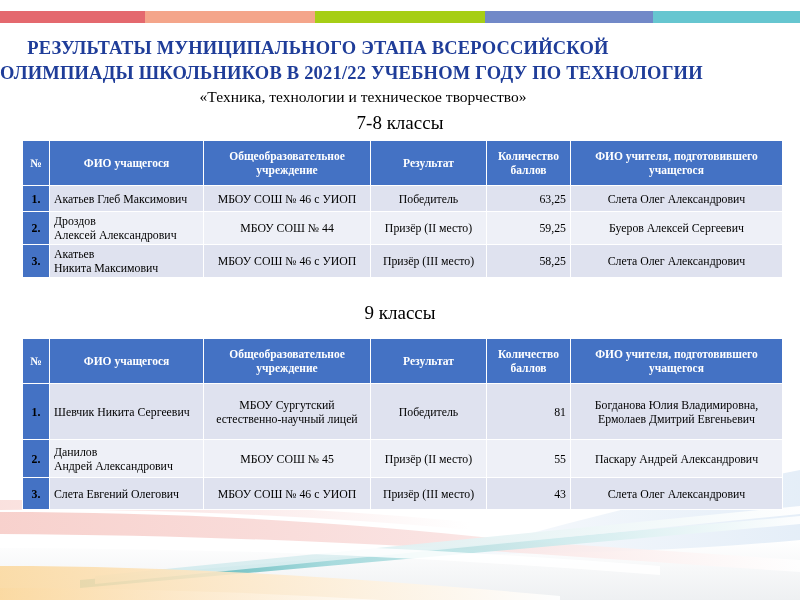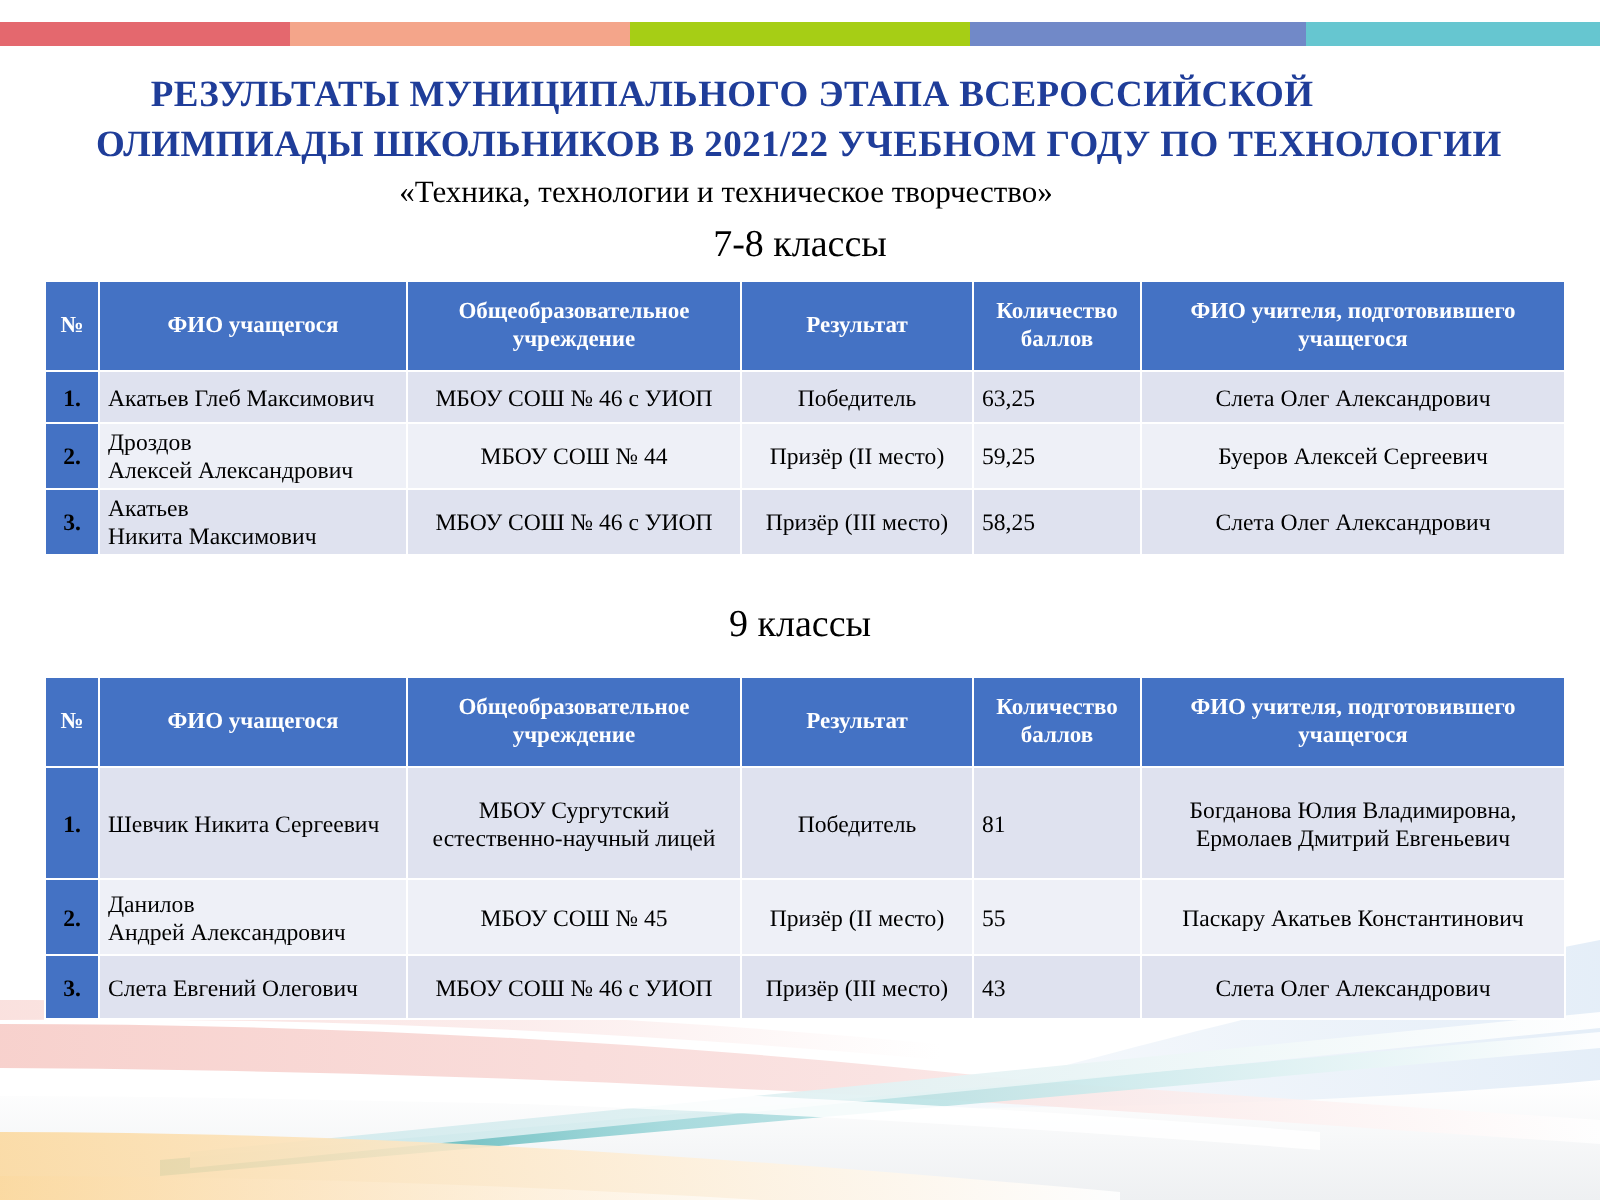--- a/index.html
+++ b/index.html
@@ -47,7 +47,6 @@
     top: 36px;
     width: 636px;
     text-align: center;
-    margin-left: 48px;
   }
   .title-line {
     font-family: "Liberation Serif", serif;

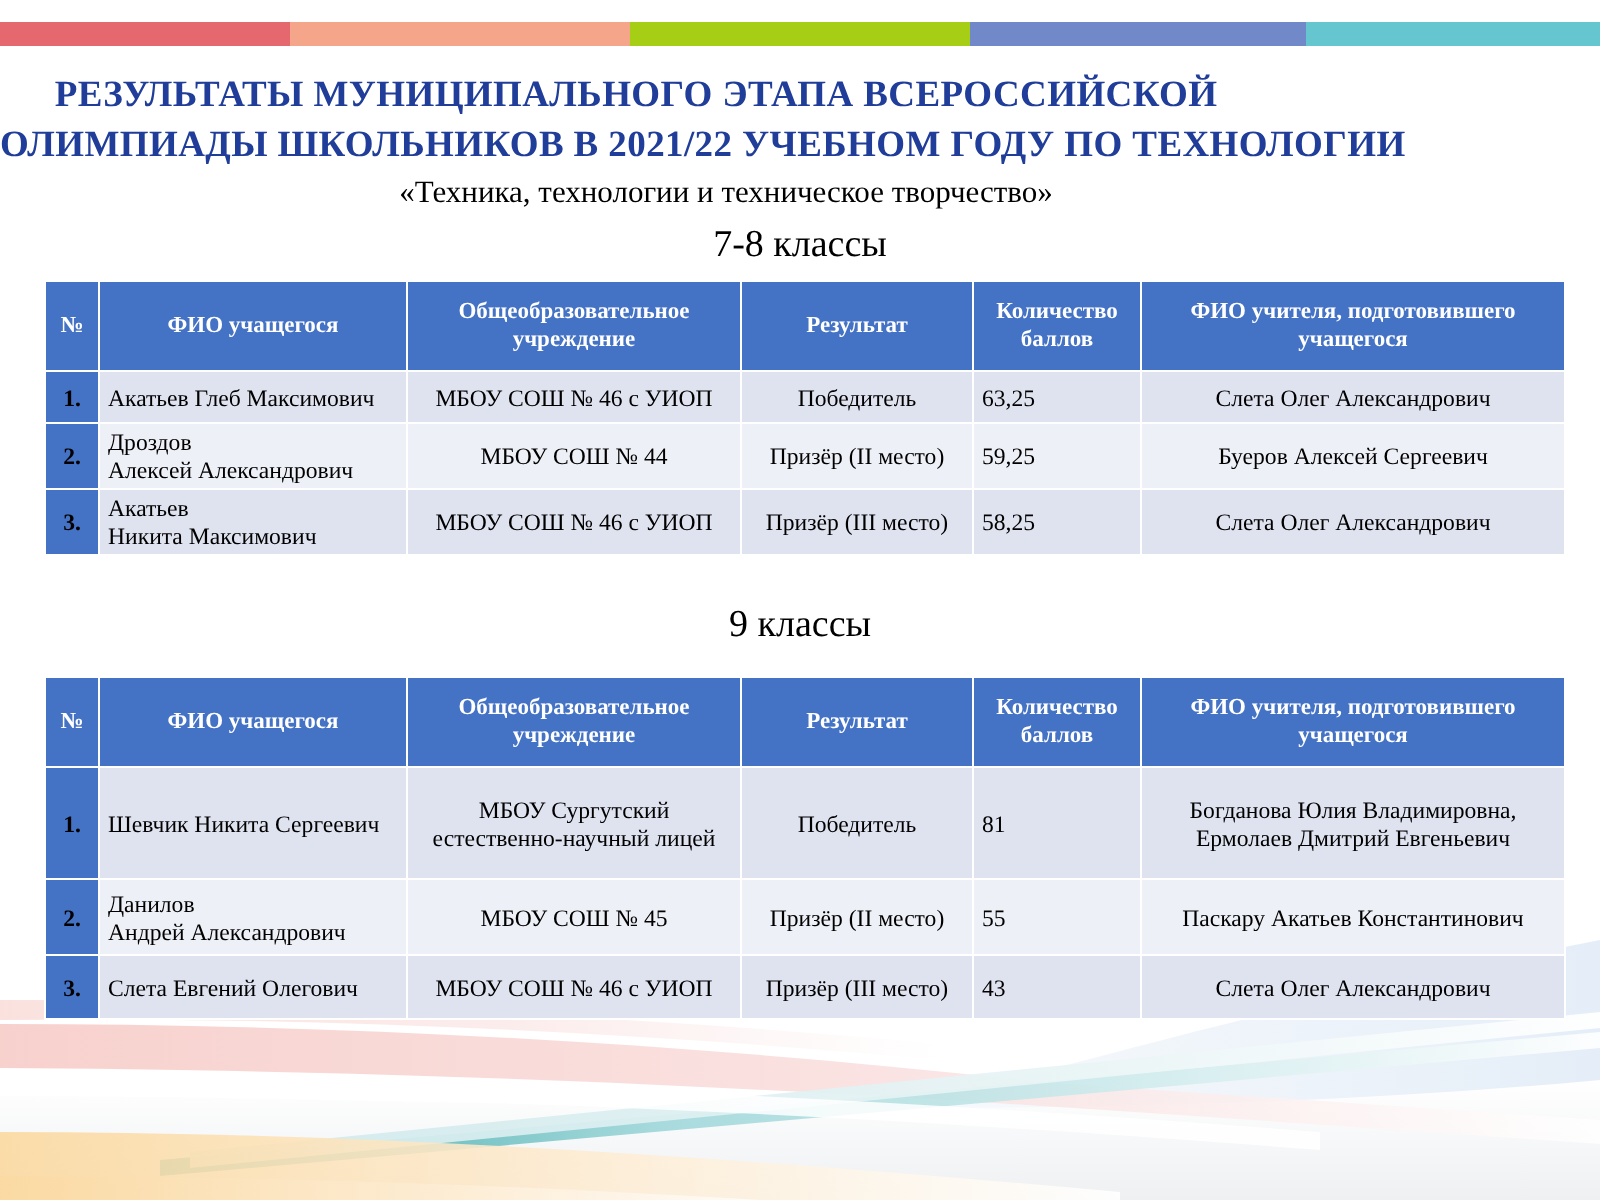--- a/index.html
+++ b/index.html
@@ -118,7 +118,7 @@
   .c-name.ctr{ text-align: left; }
   .c-school  { text-align: center; }
   .c-result  { text-align: center; }
-  .c-score   { text-align: left; }
+  .c-score   { text-align: right; }
   .c-teacher { text-align: center;   padding-left: 7px; }
 
   

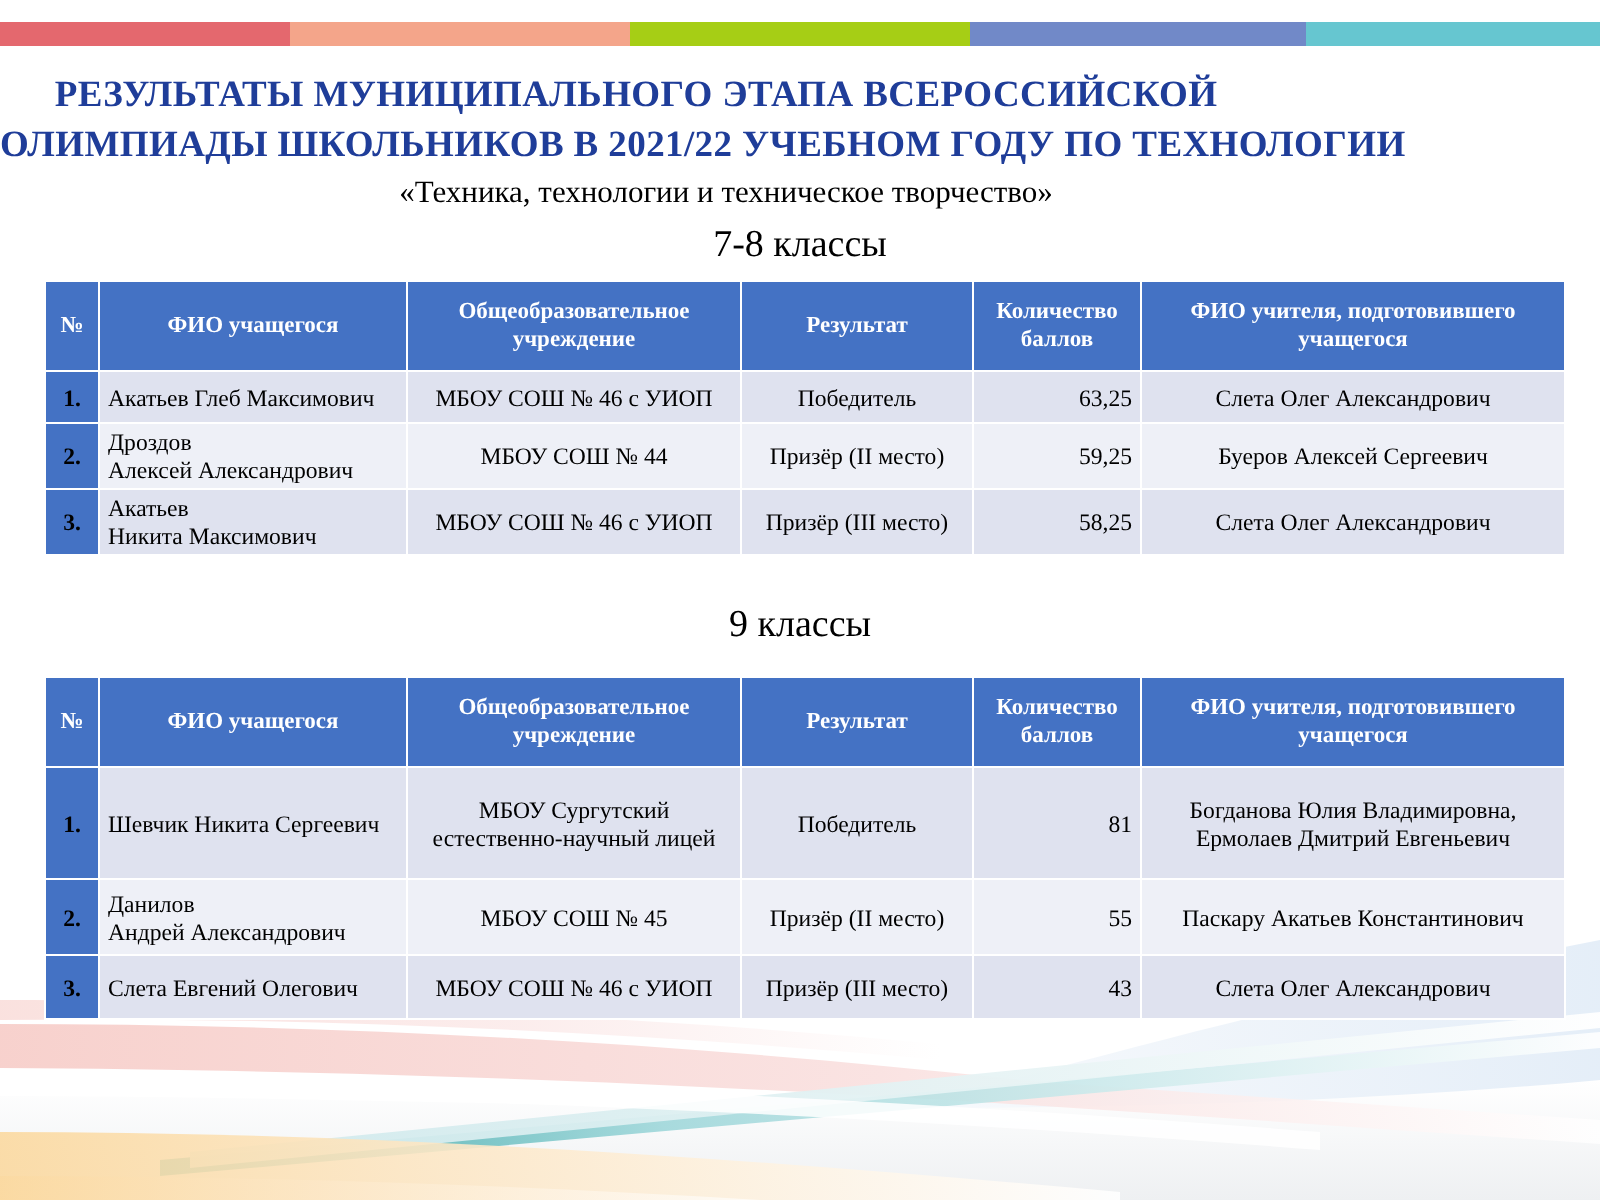--- a/index.html
+++ b/index.html
@@ -281,7 +281,7 @@
           <td class="c-school">МБОУ СОШ № 45</td>
           <td class="c-result">Призёр (II место)</td>
           <td class="c-score">55</td>
-          <td class="c-teacher">Паскару Акатьев Константинович</td>
+          <td class="c-teacher">Паскару Андрей Александрович</td>
         </tr>
         <tr class="band-a" style="height: 32px;">
           <td class="c-num">3.</td>

